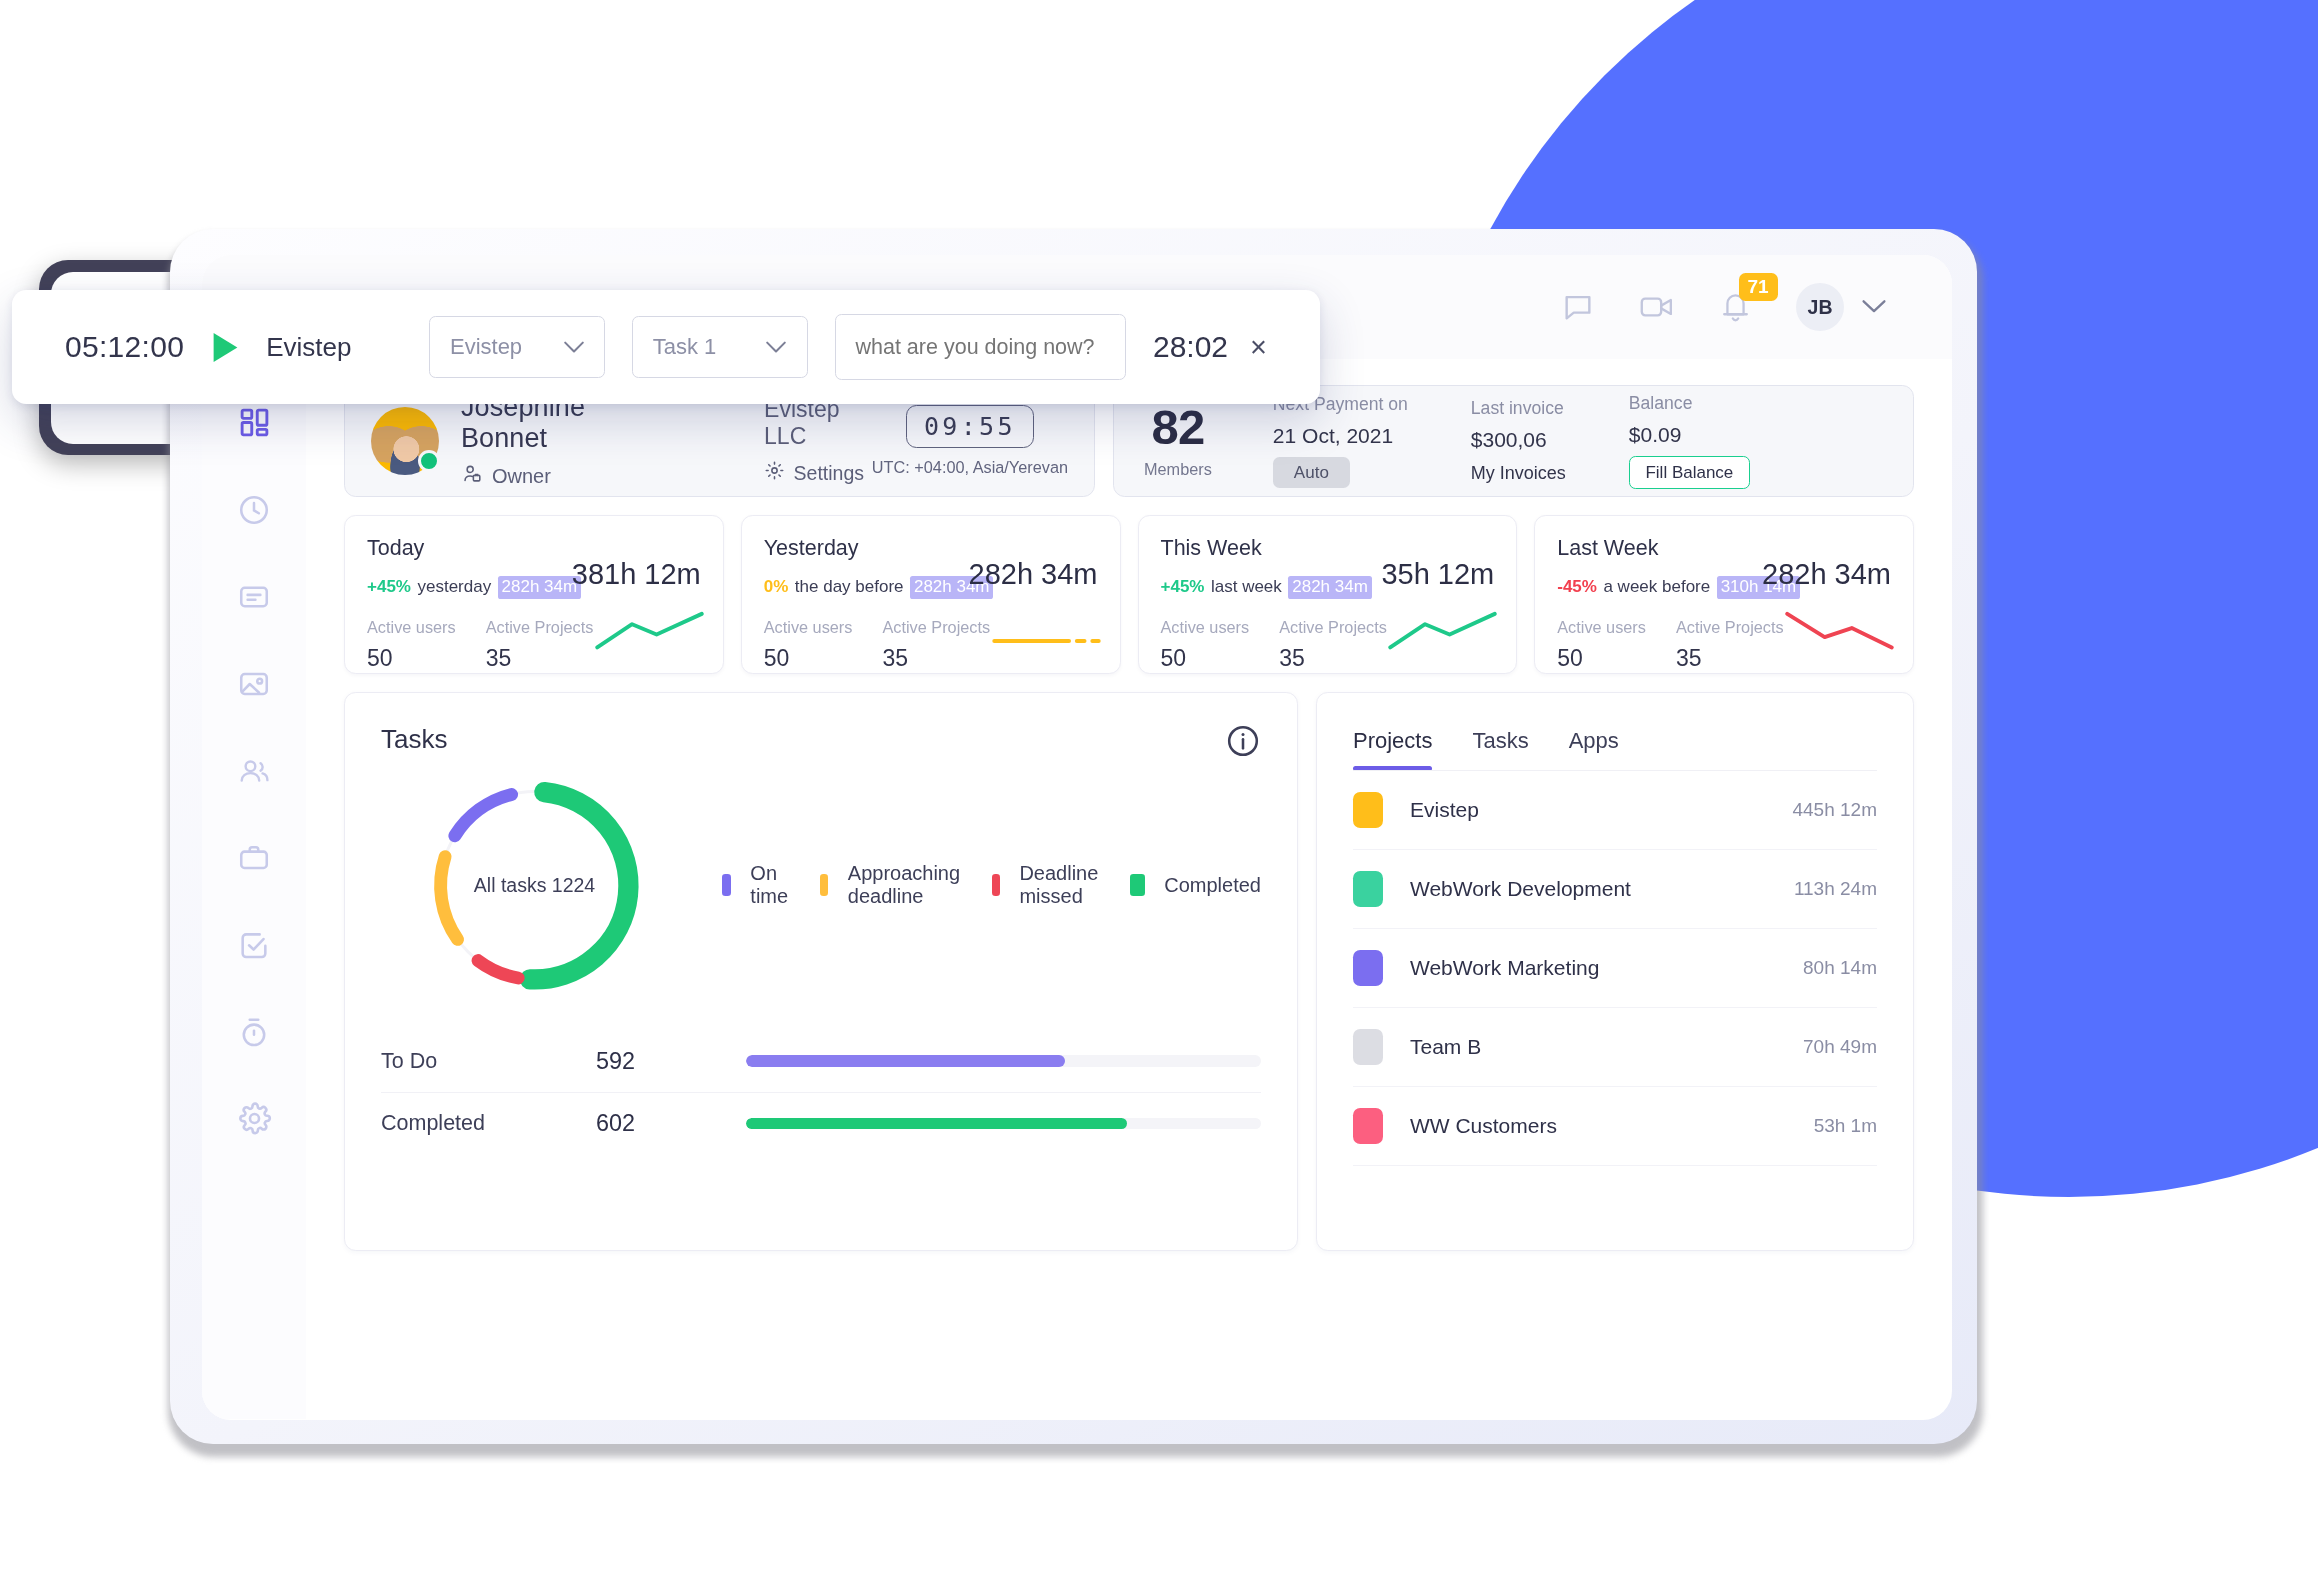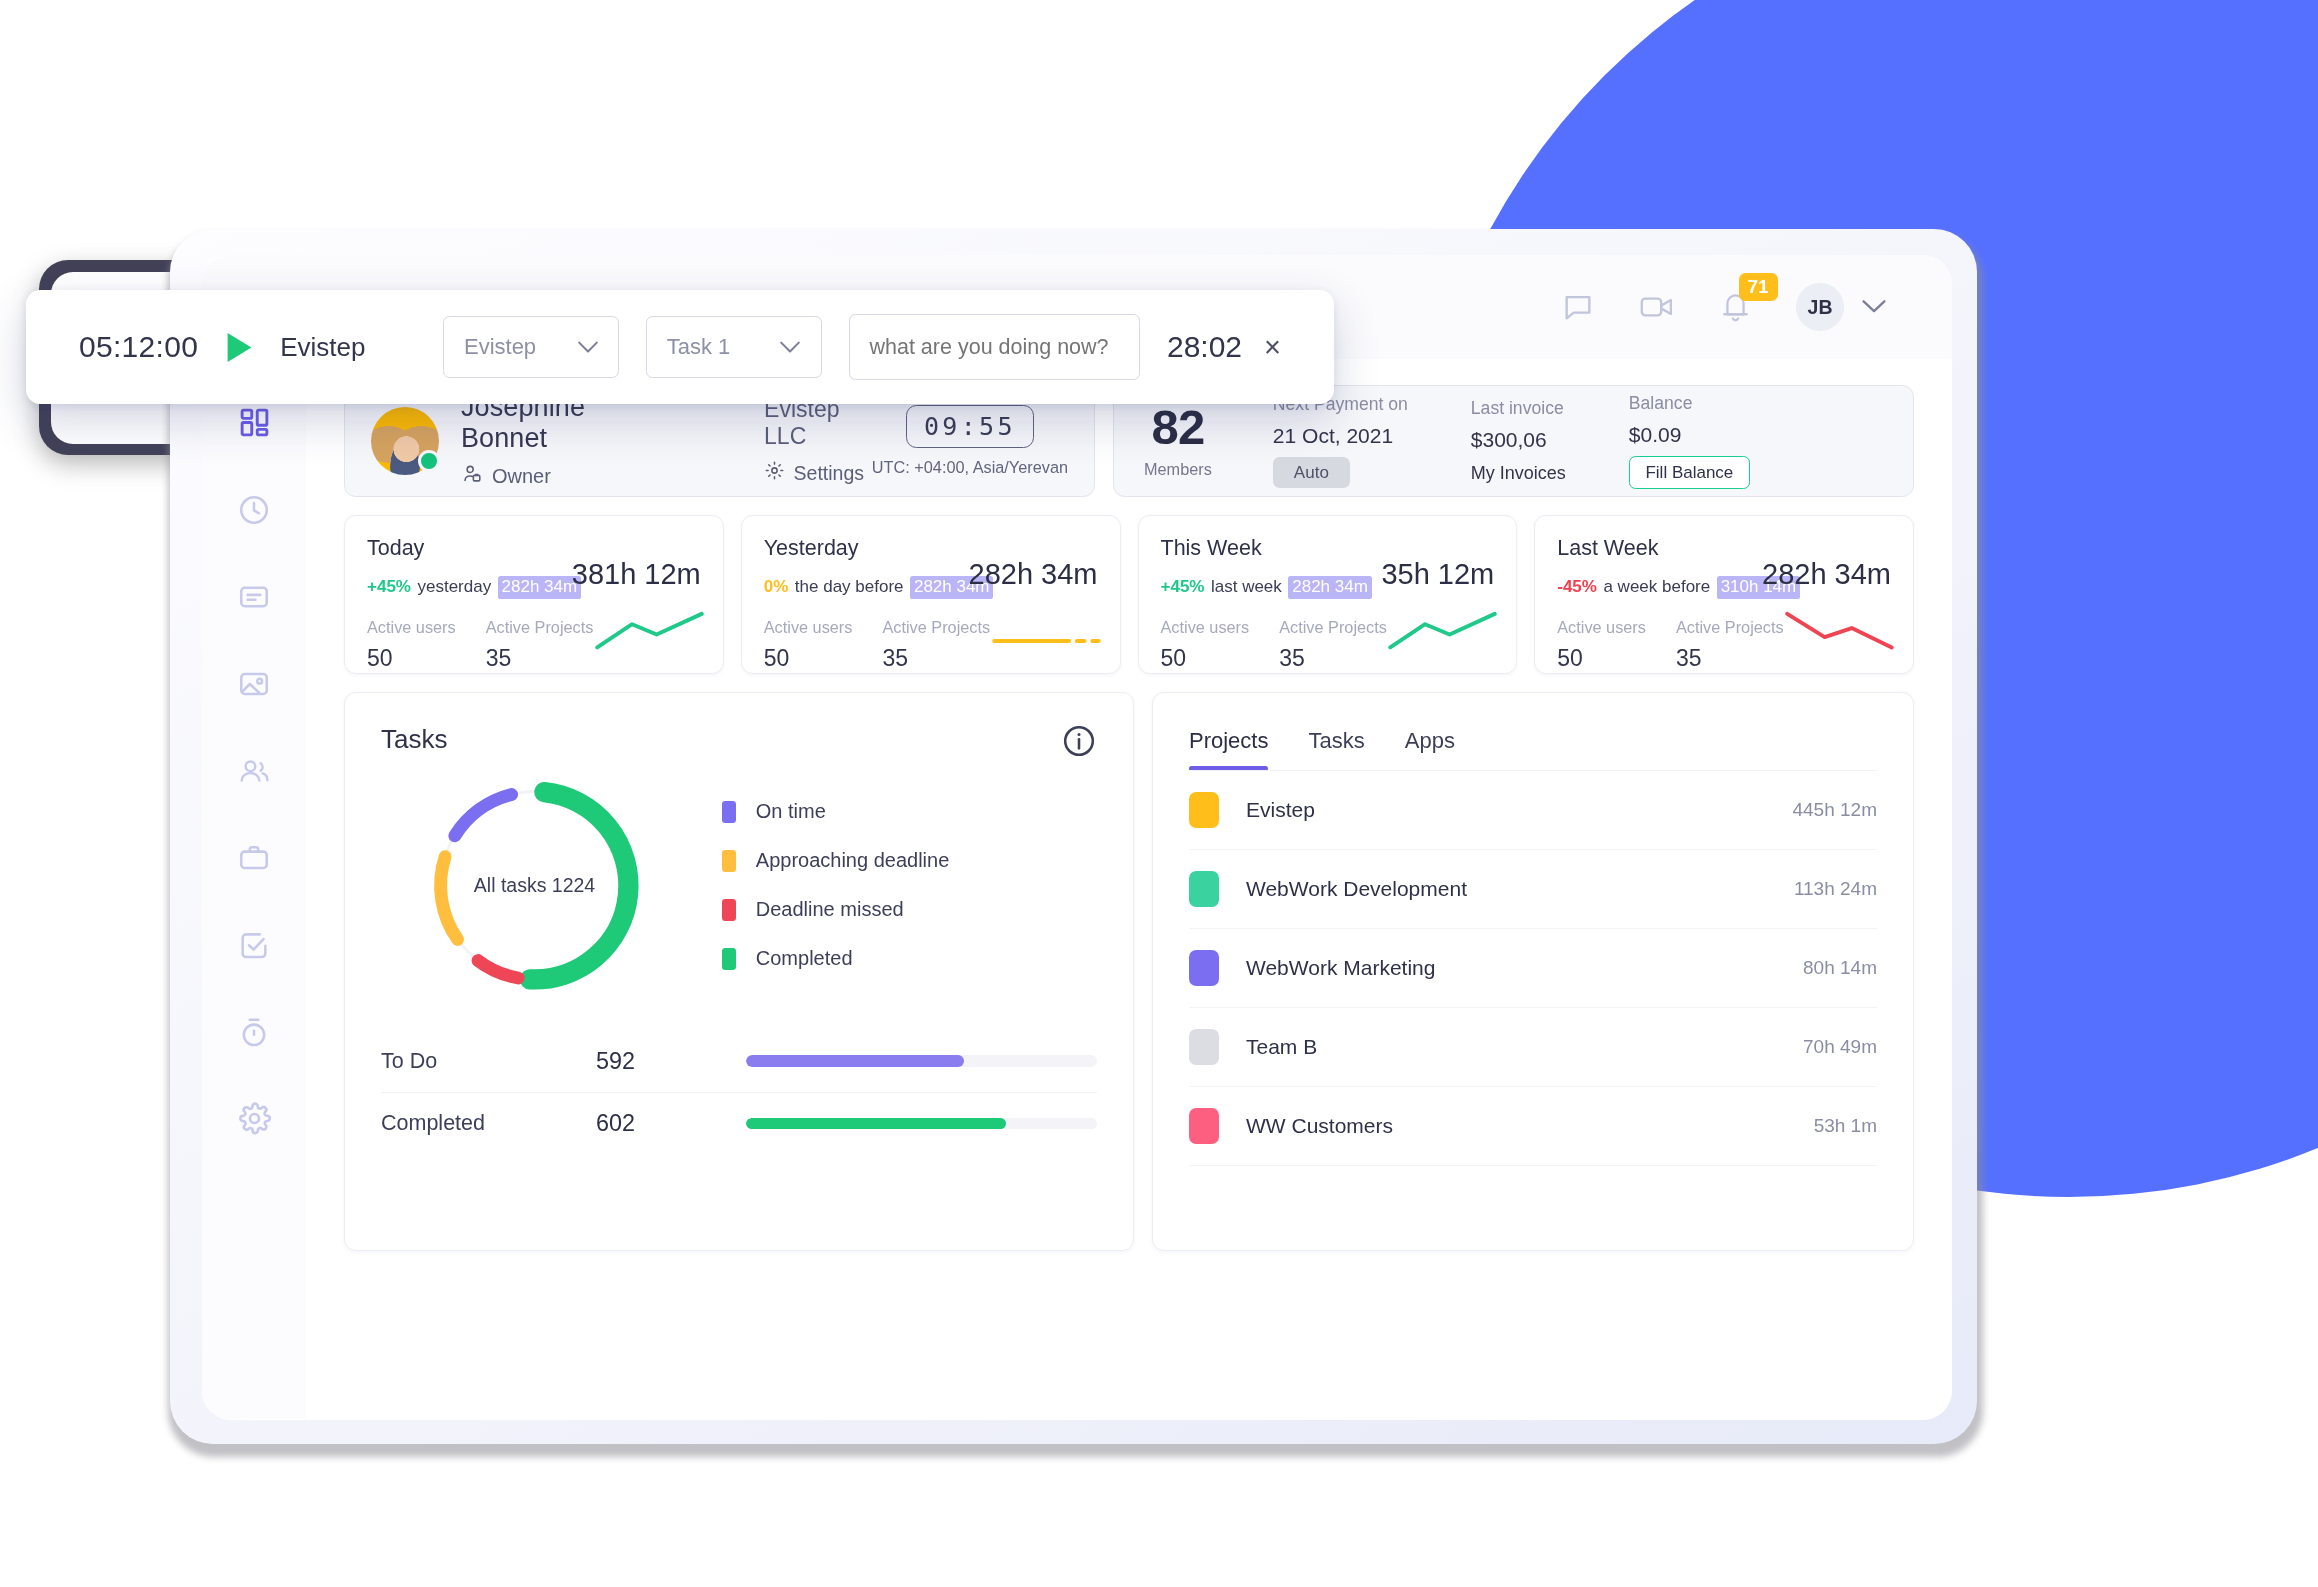--- a/index.html
+++ b/index.html
@@ -223,7 +223,7 @@
 
   
   .timer-widget{
-    position:absolute; left:26px; top:290px; width:1308px; height:114px;
+    position:absolute; left:12px; top:290px; width:1308px; height:114px;
     background:#fff; border-radius:14.3px;
     box-shadow:0 17px 46px rgba(40,50,110,.20), 0 2.6px 9px rgba(40,50,110,.10);
     display:flex; align-items:center; padding:0 53px; gap:0; z-index:40;

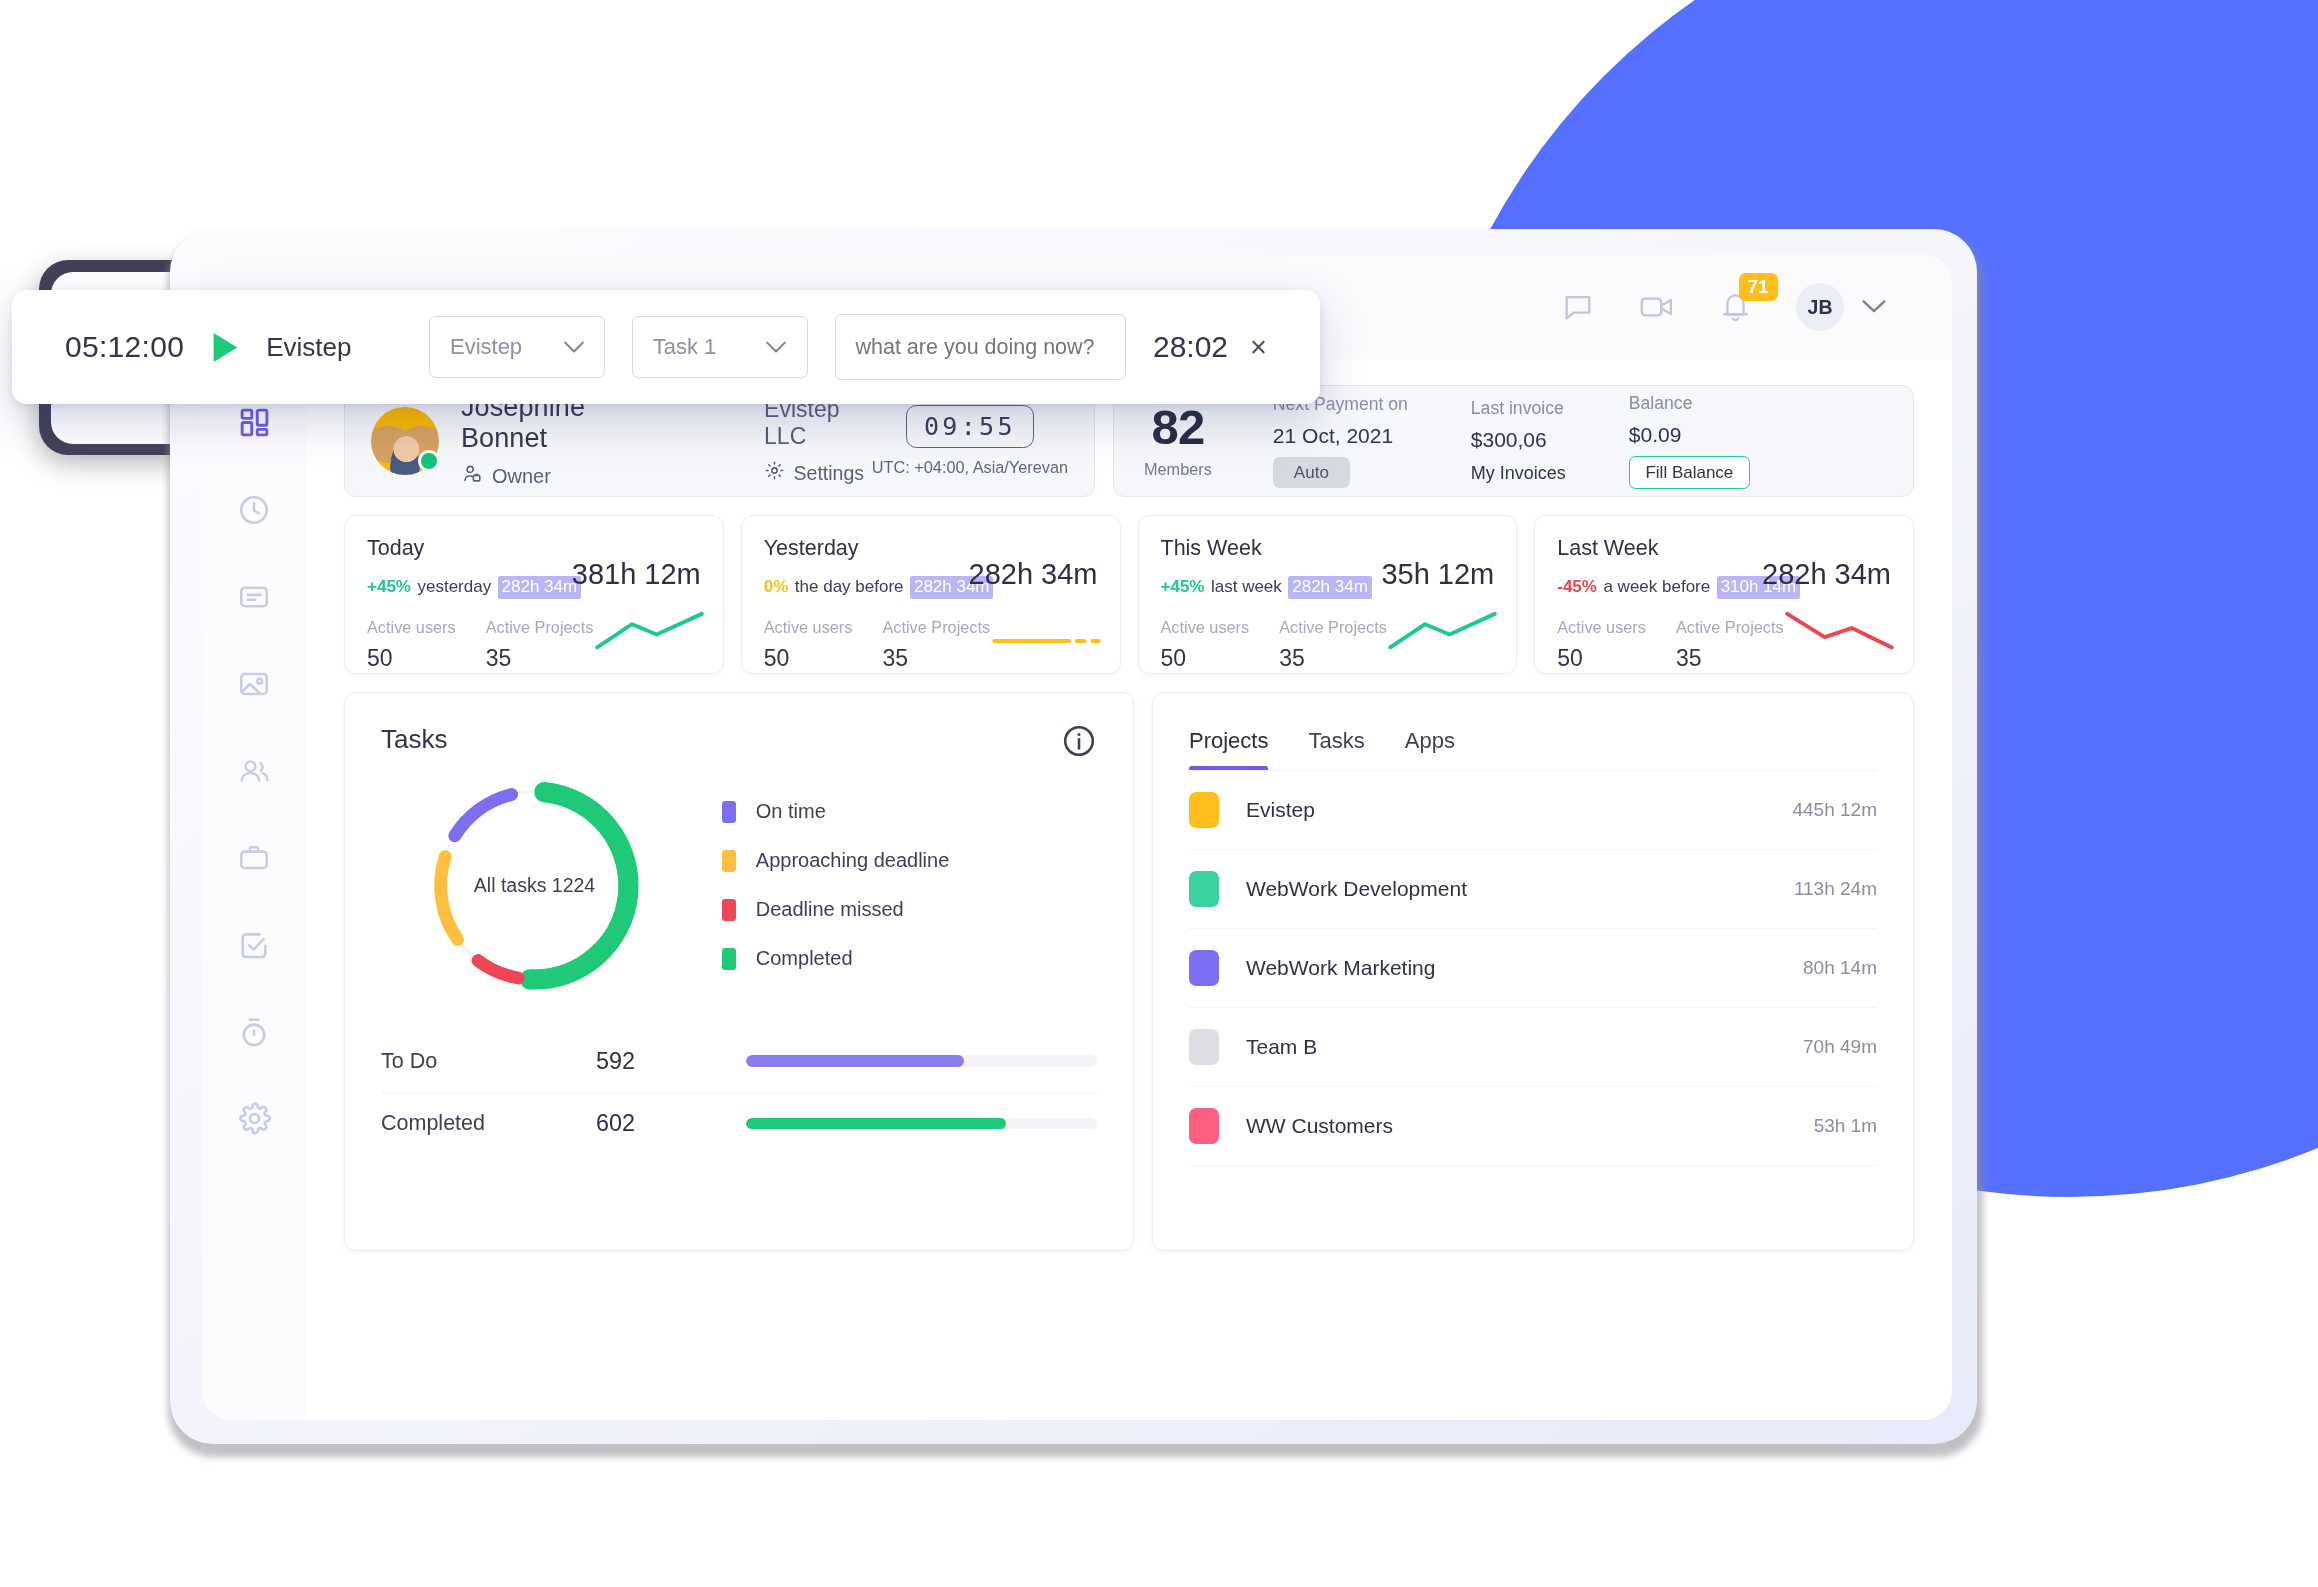--- a/index.html
+++ b/index.html
@@ -182,7 +182,7 @@
     position:absolute; inset:0; display:flex; align-items:center;
     justify-content:center; font-size:19.5px; color:#3d3f58;
   }
-  .legend{ margin-left:77px; display:flex; flex-direction:column; gap:26px; }
+  .legend{ margin-left:77px; display:flex; flex-direction:row; gap:26px; }
   .lg{ display:flex; align-items:center; gap:19.5px; font-size:20px;
        color:#3d3f58; }
   .sw{ width:14.3px; height:22px; border-radius:3.3px; }

